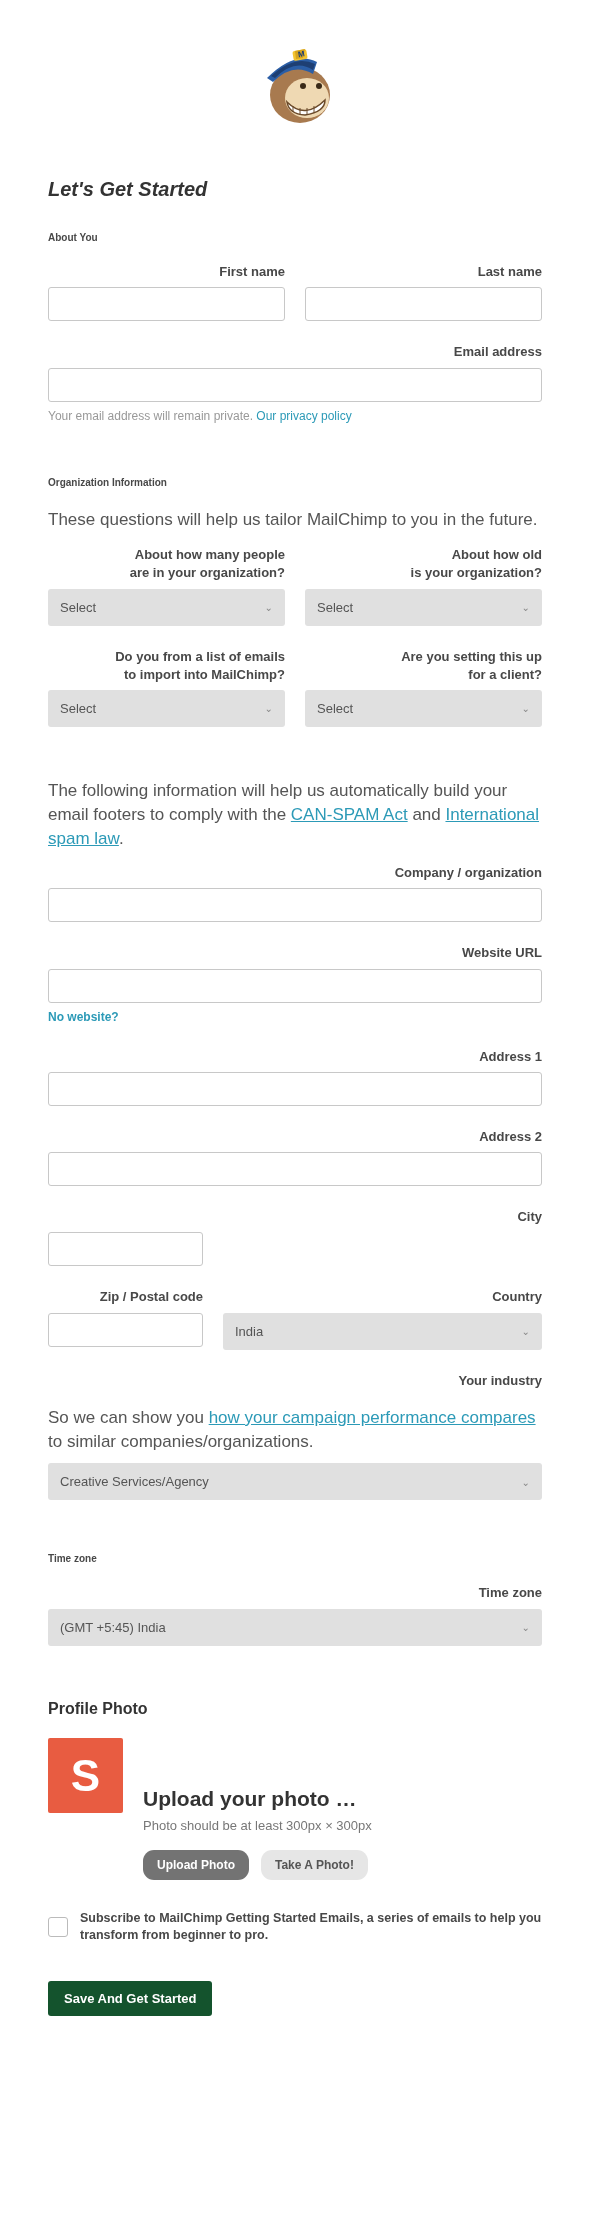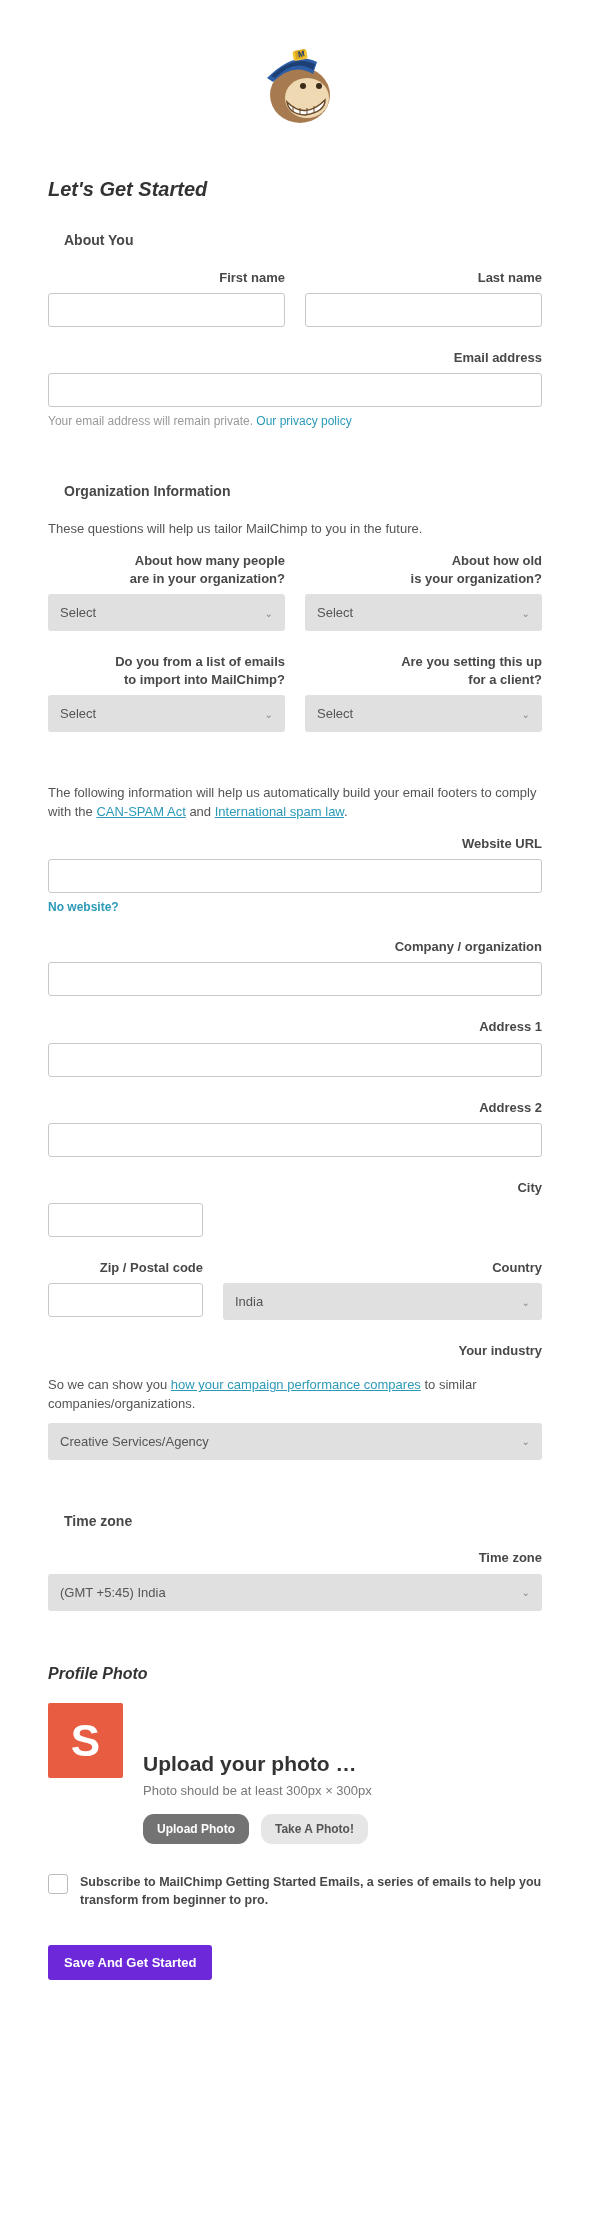--- a/index.html
+++ b/index.html
@@ -23,10 +23,10 @@
     color: #333;
   }
   h3.section {
-    font-size: 14px;
+    font-size: 10px;
     font-weight: 700;
     color: #484848;
-    margin: 0 16px 18px;
+    margin: 0 0 18px;
   }
   h3.big-section {
     font-size: 16px;

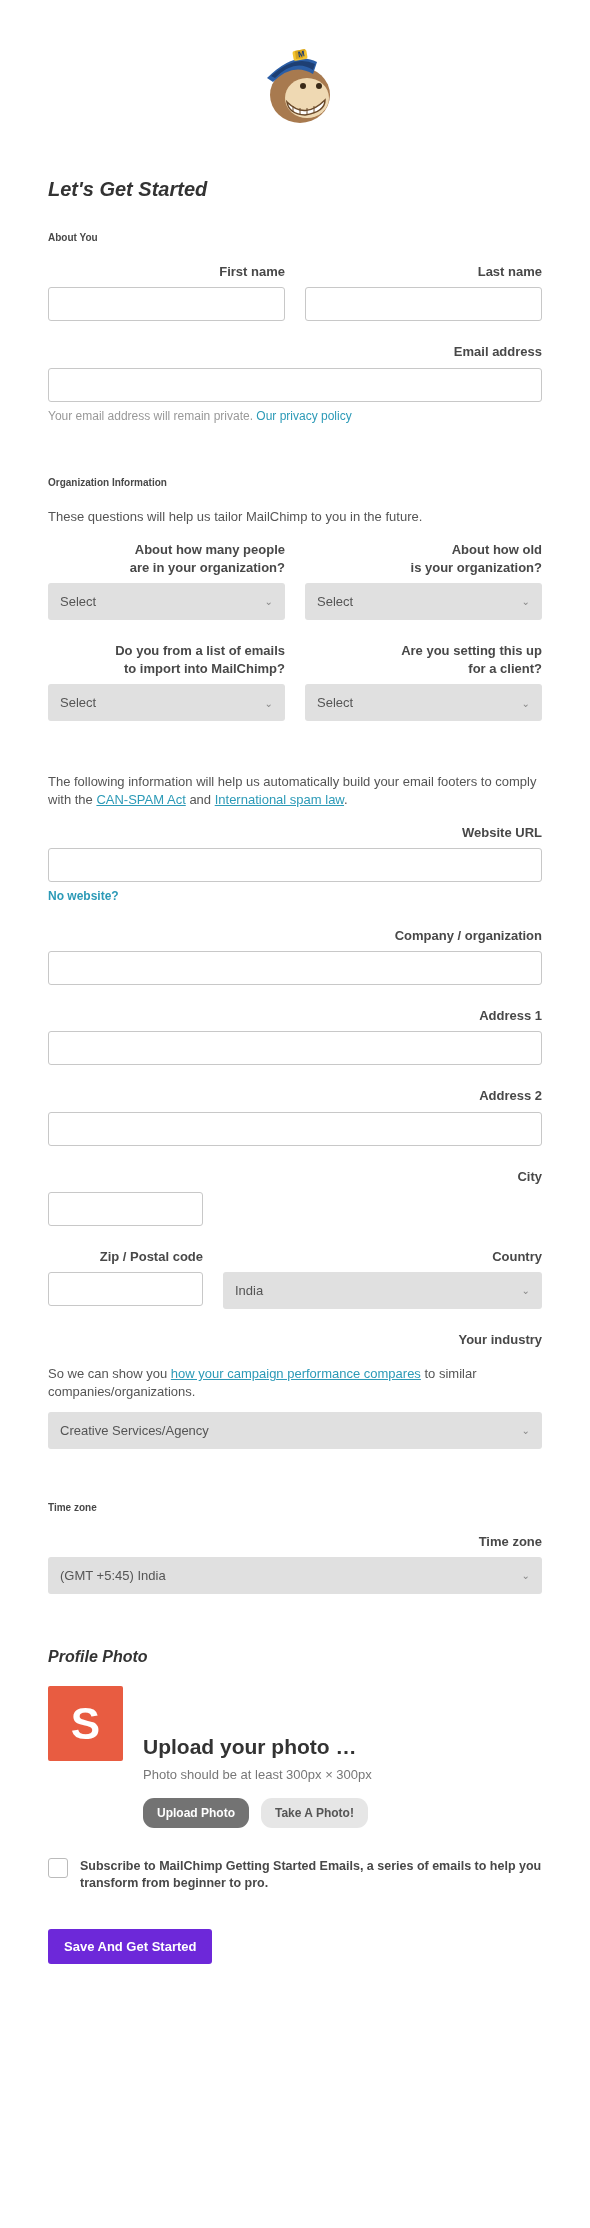--- a/index.html
+++ b/index.html
@@ -80,7 +80,7 @@
   .hint { font-size: 12px; color: #999; margin-top: 6px; }
   .hint a, a.link { color: #2c9ab7; text-decoration: none; }
   a.under { text-decoration: underline; }
-  .body-text { font-size: 13px; color: #555; margin-bottom: 14px; }
+  .body-text { font-size: 17px; color: #555; margin-bottom: 14px; }
   .divider { height: 30px; }
   .profile-row { display: flex; gap: 20px; align-items: flex-start; margin-bottom: 30px; }
   .avatar {

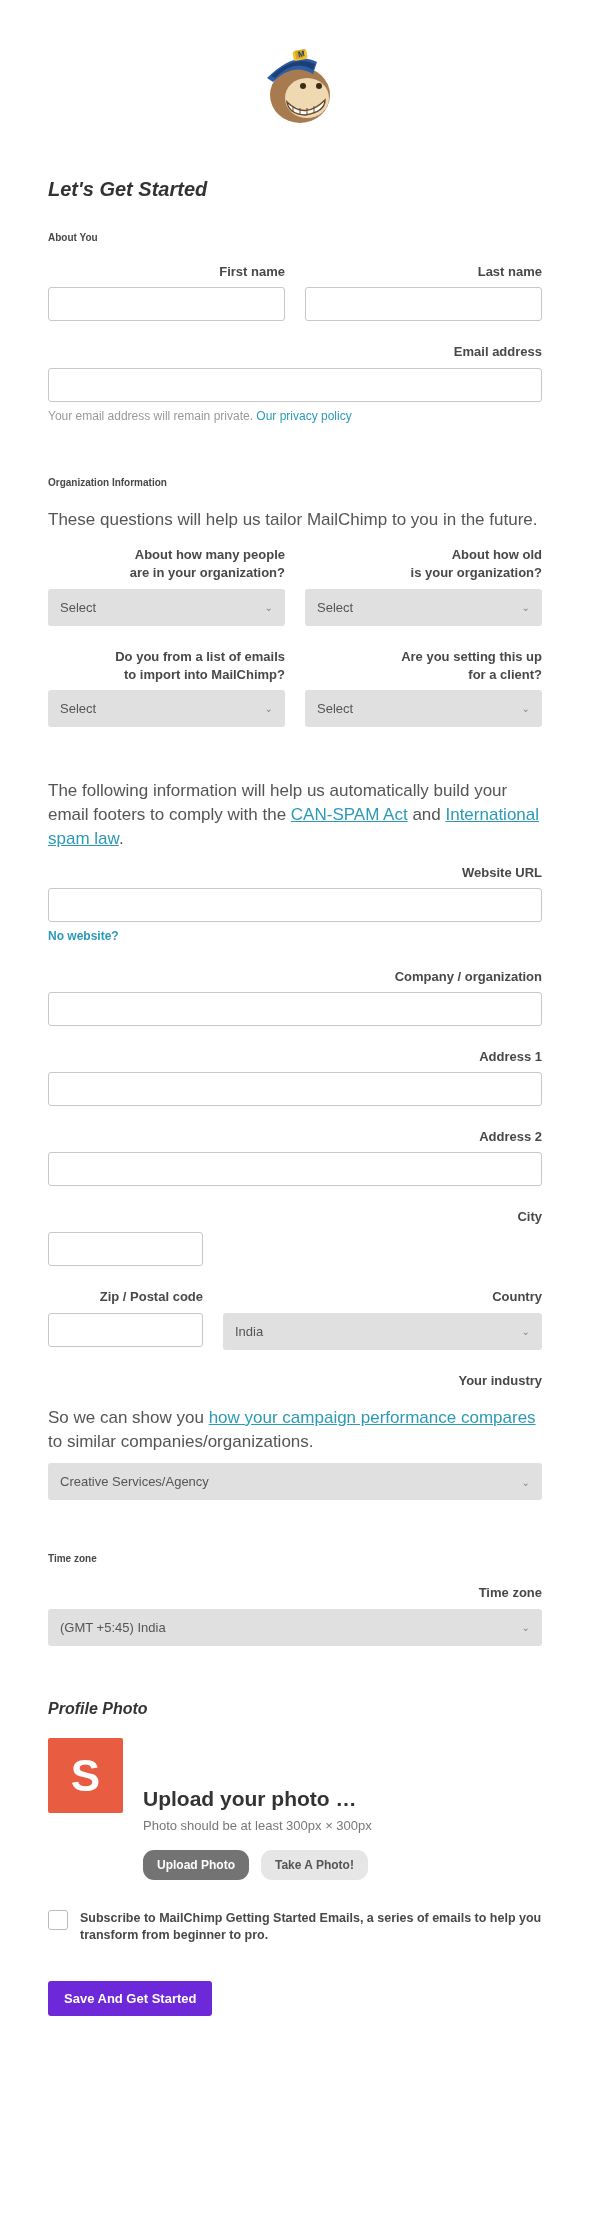--- a/index.html
+++ b/index.html
@@ -226,14 +226,14 @@
   </div>
 
   <div class="full">
+    <label class="fld">Company / organization</label>
+    <input class="text" type="text" style="">
+  </div>
+
+  <div class="full">
     <label class="fld">Website URL</label>
     <input class="text" type="text" style="">
     <a href="#" class="link no-web">No website?</a>
-  </div>
-
-  <div class="full">
-    <label class="fld">Company / organization</label>
-    <input class="text" type="text" style="">
   </div>
 
   <div class="full">

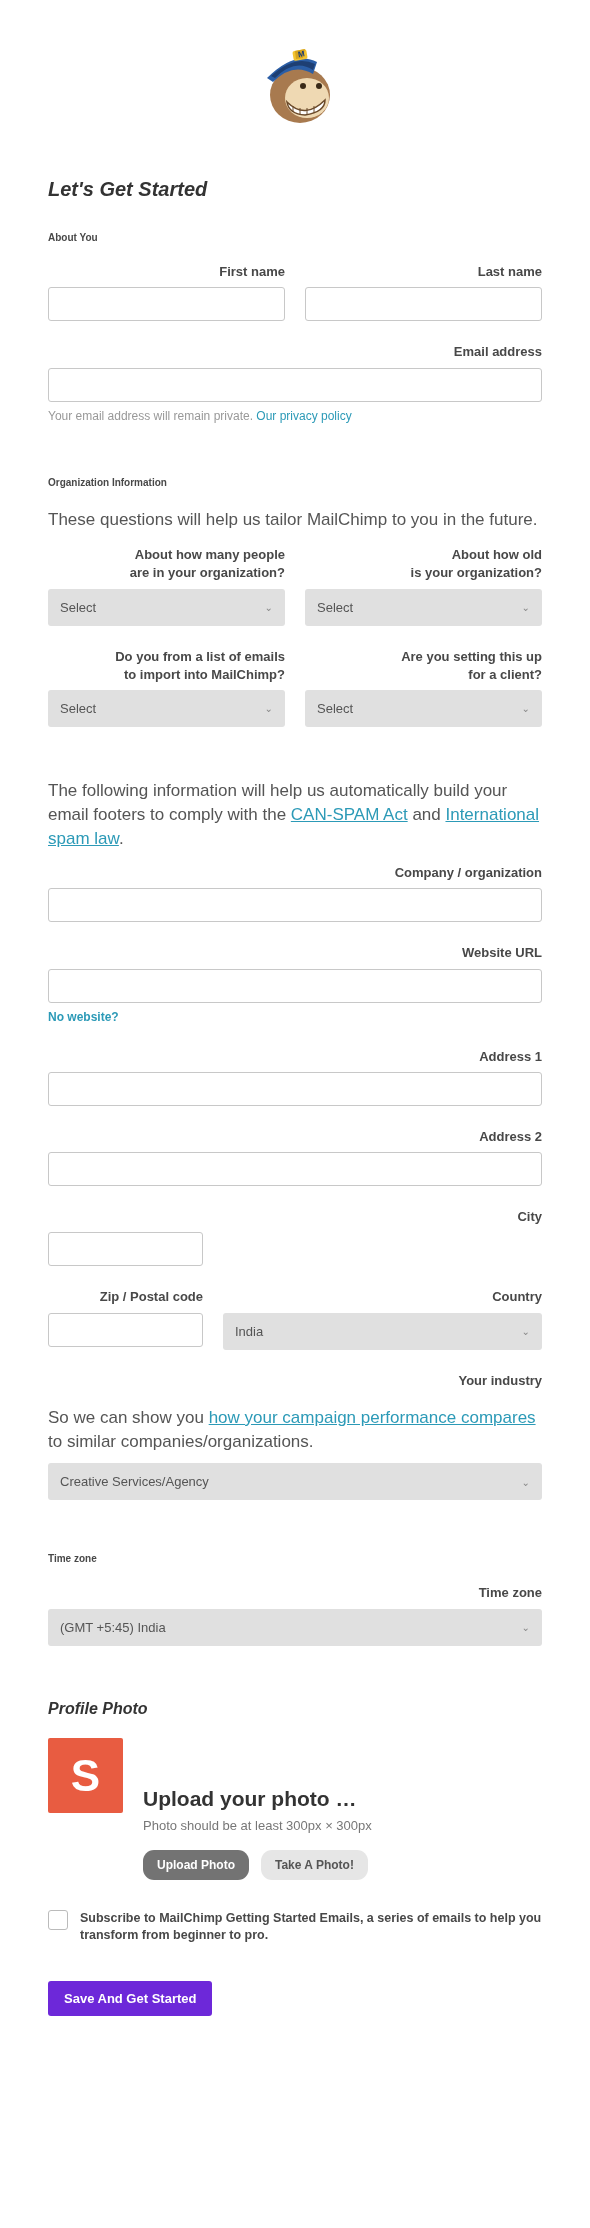--- a/index.html
+++ b/index.html
@@ -30,7 +30,6 @@
   }
   h3.big-section {
     font-size: 16px;
-    font-style: italic;
     font-weight: 700;
     color: #333;
     margin: 0 0 18px;

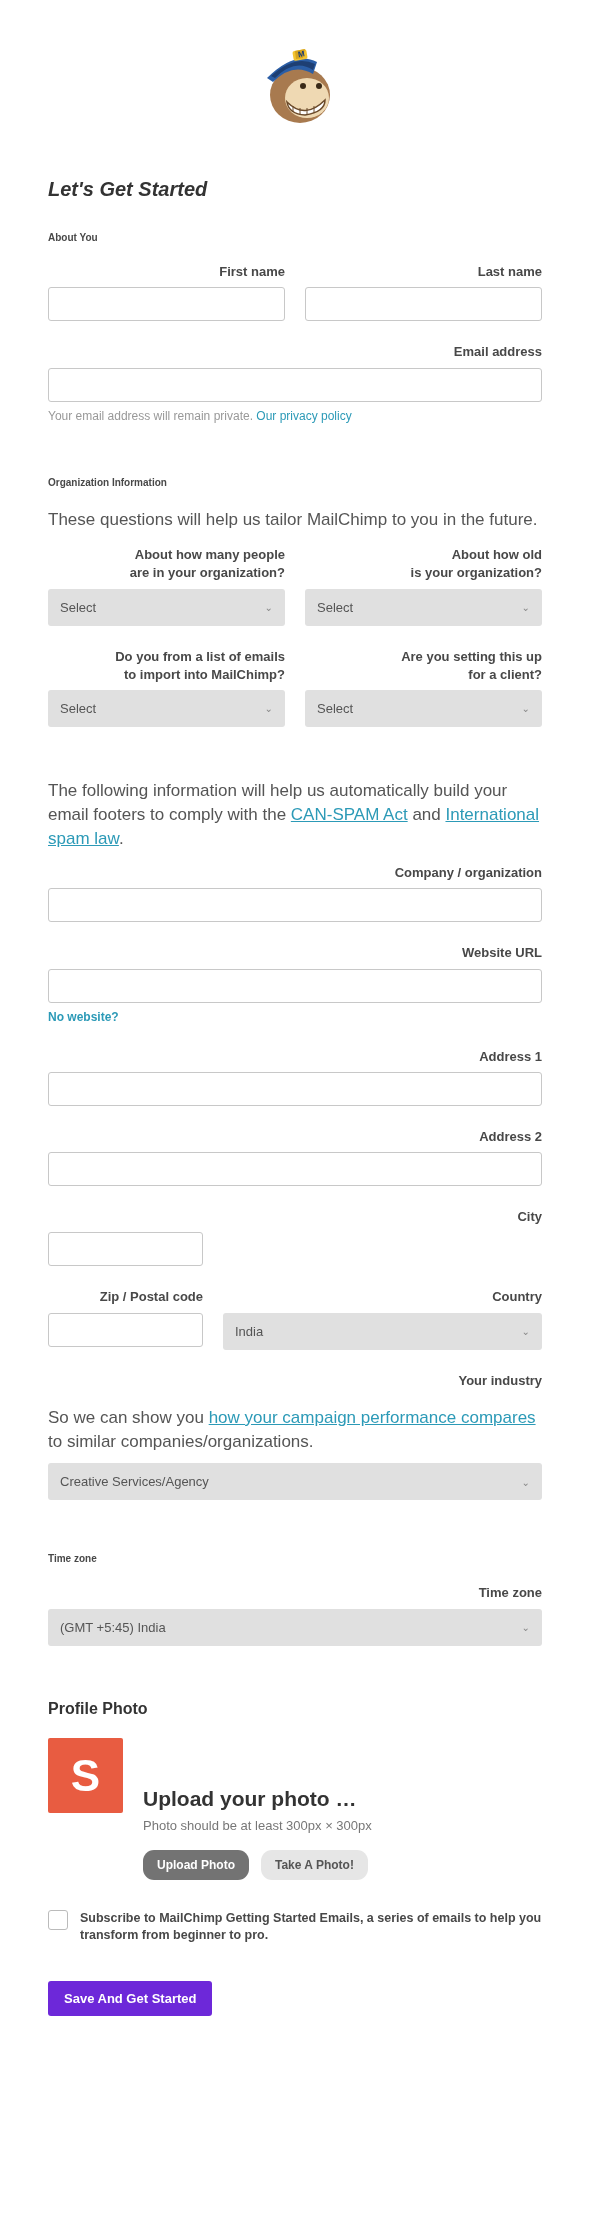--- a/index.html
+++ b/index.html
@@ -107,7 +107,7 @@
   .btn-grey { background: #737373; color: #fff; }
   .btn-light { background: #e6e6e6; color: #555; }
   .btn-row { display: flex; gap: 12px; }
-  .check-row { display: flex; gap: 12px; align-items: flex-start; margin-bottom: 36px; }
+  .check-row { display: flex; gap: 12px; align-items: center; margin-bottom: 36px; }
   .checkbox {
     width: 20px; height: 20px;
     border: 1px solid #bbb;

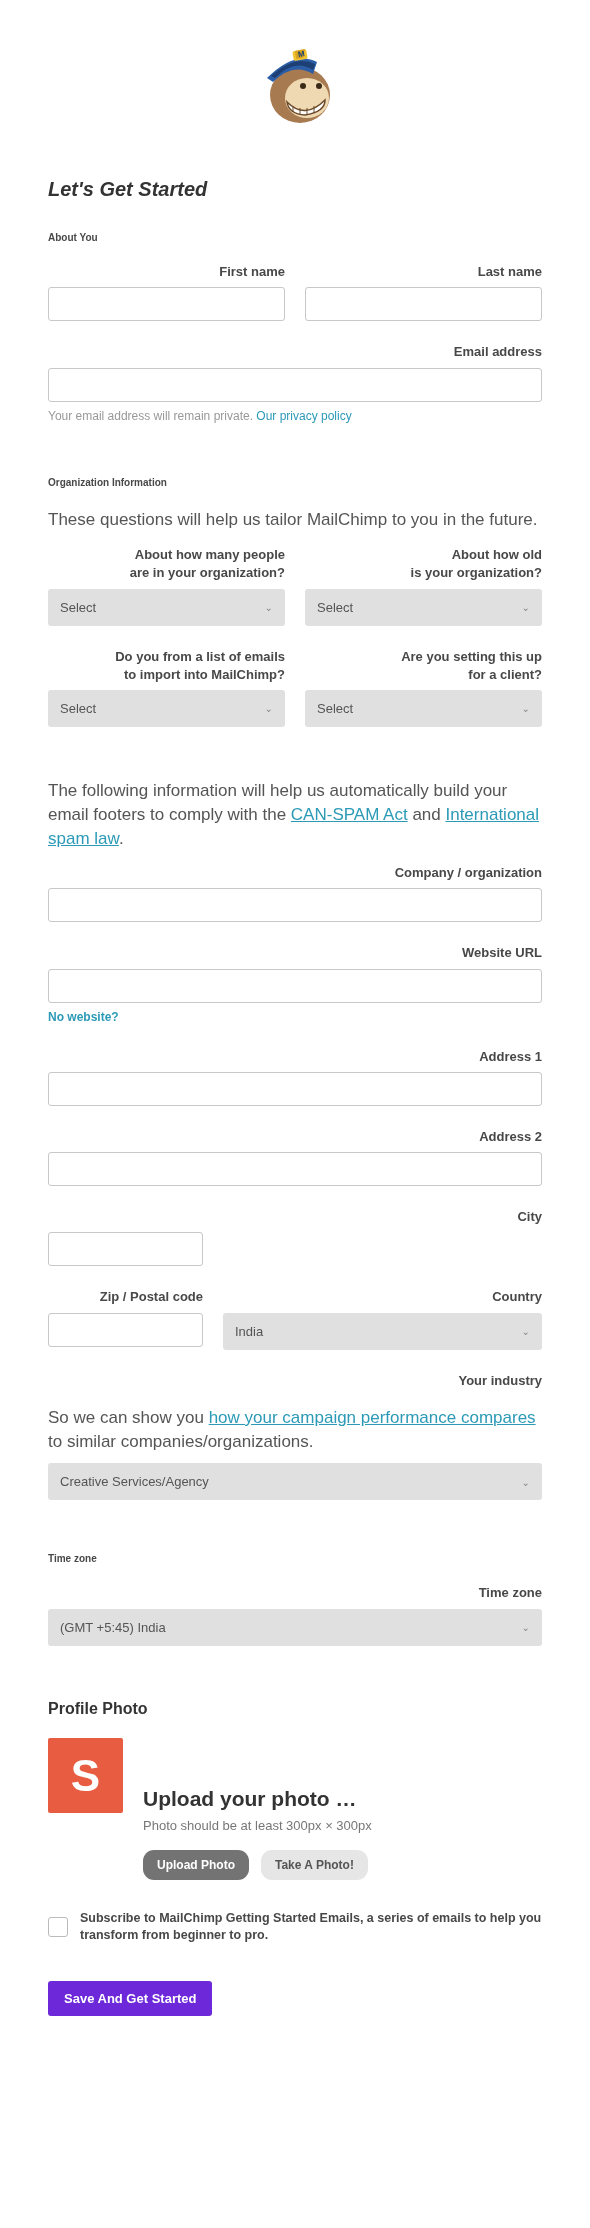--- a/index.html
+++ b/index.html
@@ -117,7 +117,7 @@
   }
   .check-label { font-size: 12.5px; font-weight: 700; color: #484848; line-height: 1.4; }
   .submit {
-    background: #6d28d9;
+    background: #14532d;
     color: #fff;
     padding: 10px 16px;
     border: none;

